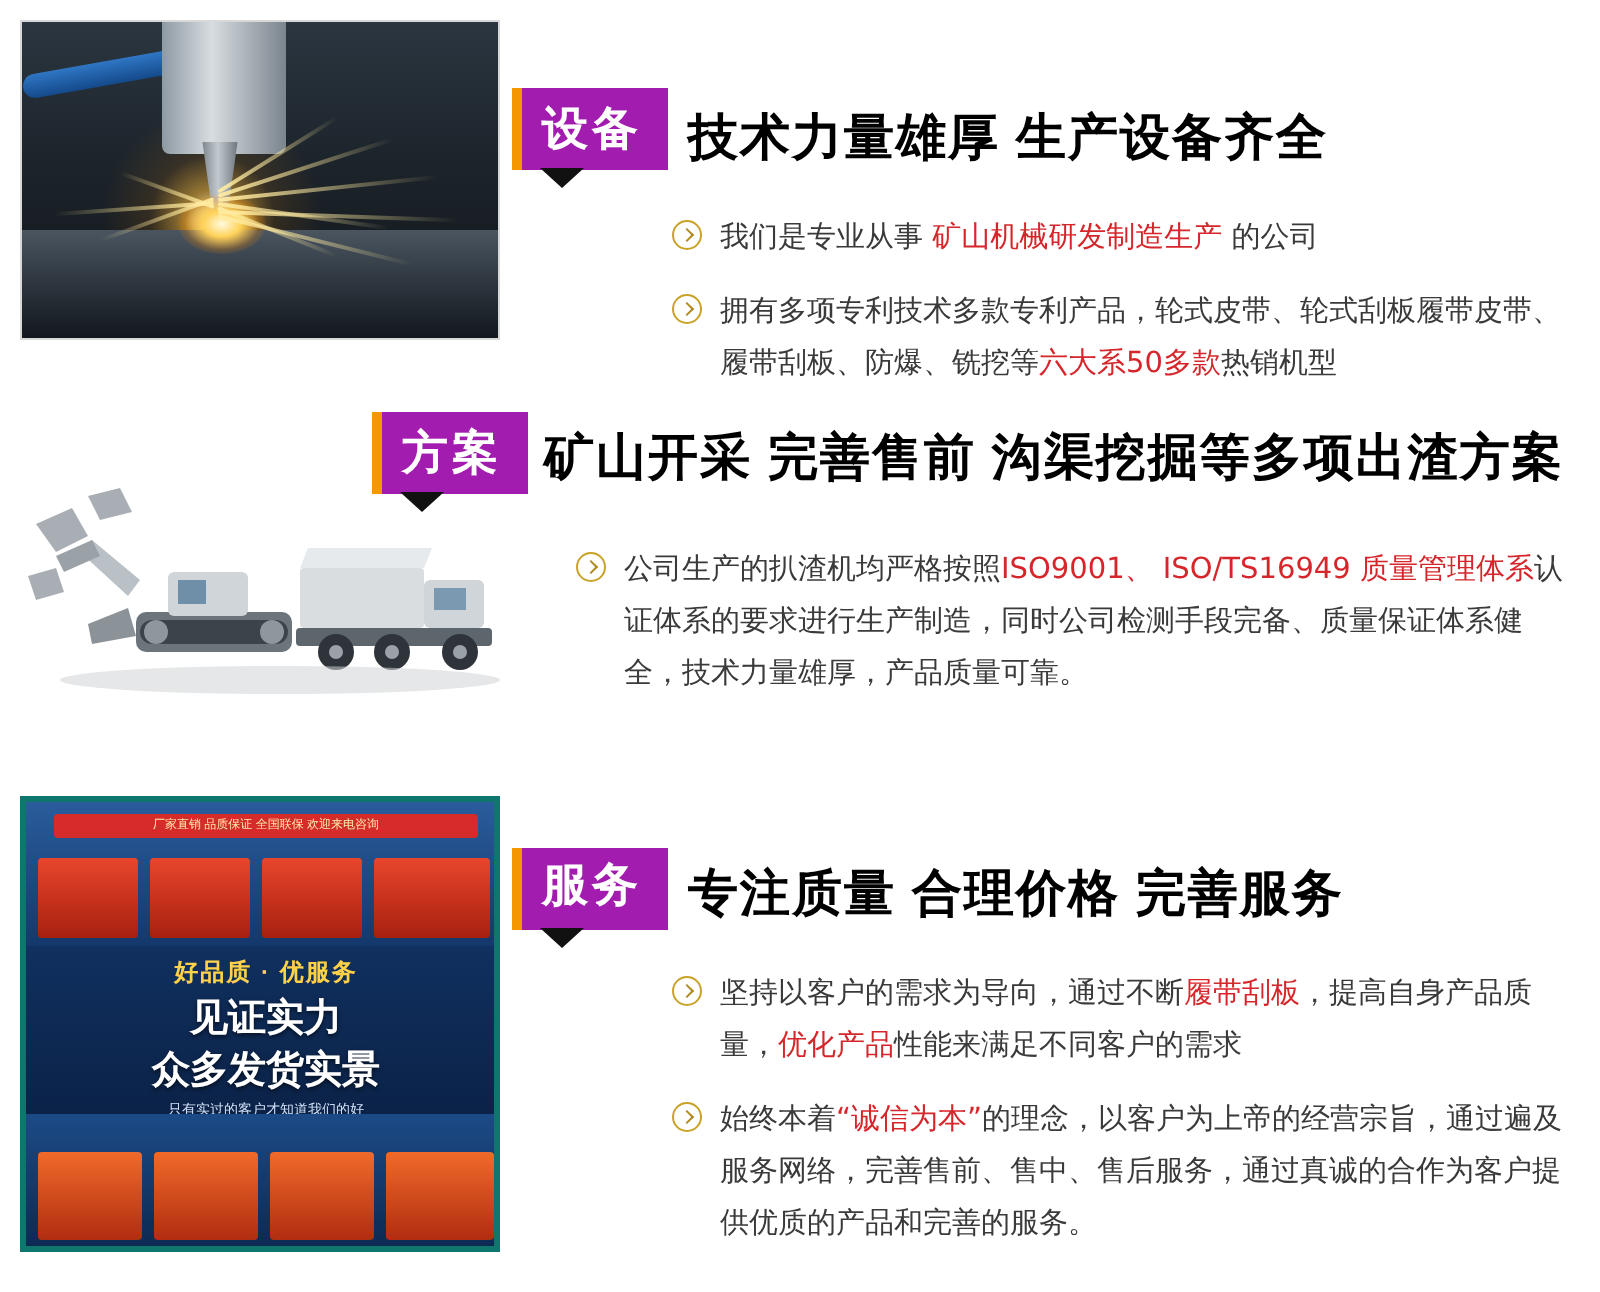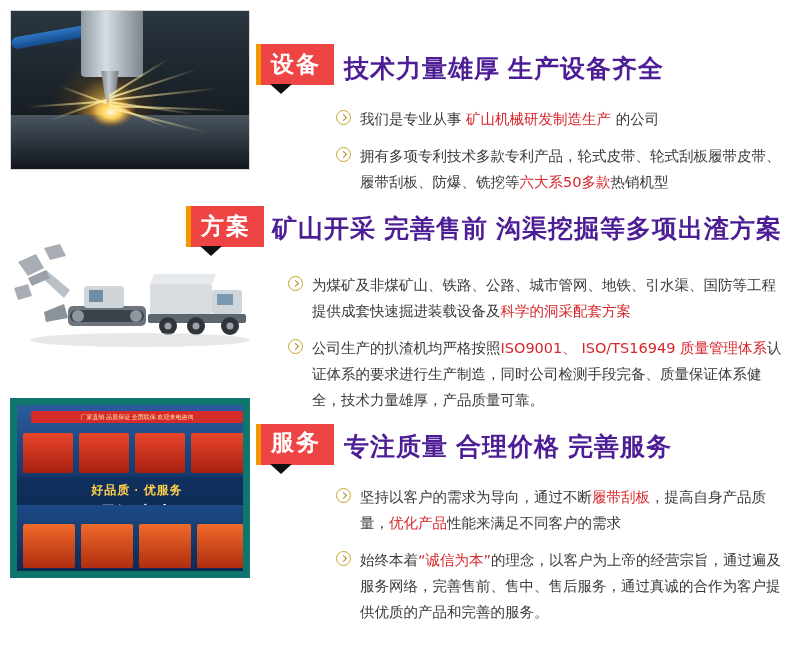--- a/index.html
+++ b/index.html
@@ -18,7 +18,7 @@
   .badge-wrap { position: absolute; }
   .badge {
     position: relative;
-    background: #ef4444;
+    background: #a21caf;
     color: #ffffff;
     font-size: 23px;
     font-weight: bold;

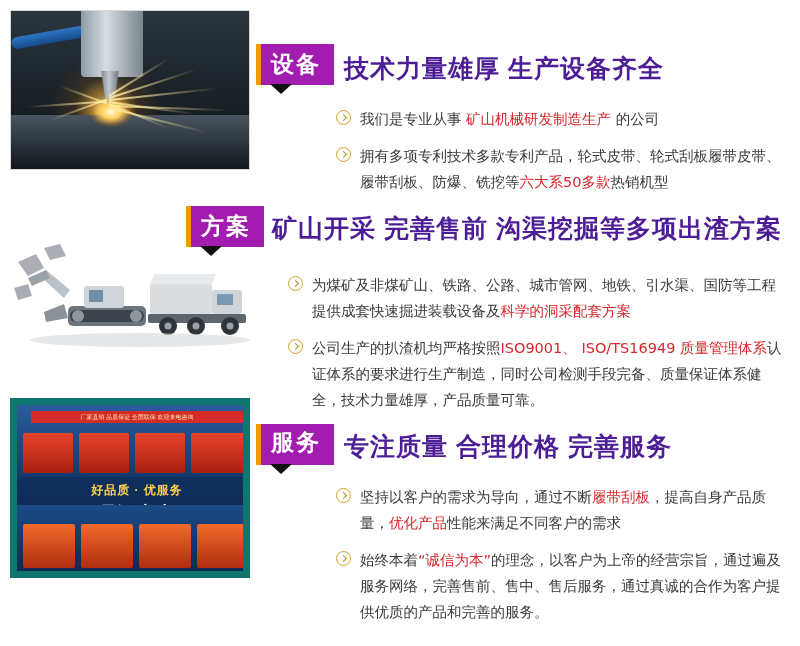--- a/index.html
+++ b/index.html
@@ -48,7 +48,7 @@
   .heading {
     font-size: 25px;
     font-weight: bold;
-    color: #4c1d95;
+    color: #000000;
     letter-spacing: 1px;
     white-space: nowrap;
   }

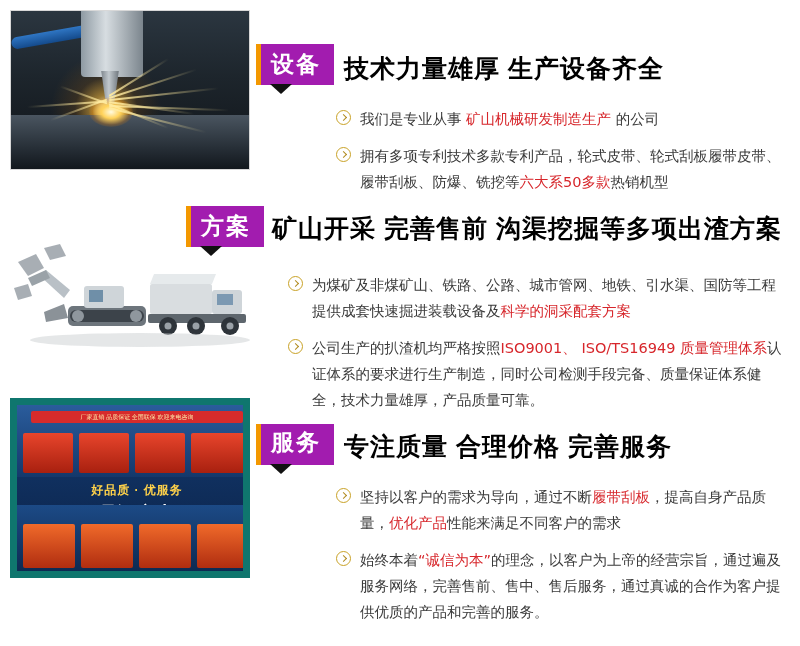--- a/index.html
+++ b/index.html
@@ -290,10 +290,6 @@
   <div class="bullets" style="left:288px; top:272px; width:500px;">
     <div class="bullet">
       <span class="bullet-icon"></span>
-      <span class="bullet-text"><span>为煤矿及非煤矿山、铁路、公路、城市管网、地铁、引水渠、国防等工程提供成套快速掘进装载设备及</span><span class="hl-red">科学的洞采配套方案</span></span>
-    </div>
-    <div class="bullet">
-      <span class="bullet-icon"></span>
       <span class="bullet-text"><span>公司生产的扒渣机均严格按照</span><span class="hl-red">ISO9001、 ISO/TS16949 质量管理体系</span><span>认证体系的要求进行生产制造，同时公司检测手段完备、质量保证体系健全，技术力量雄厚，产品质量可靠。</span></span>
     </div>
   </div>

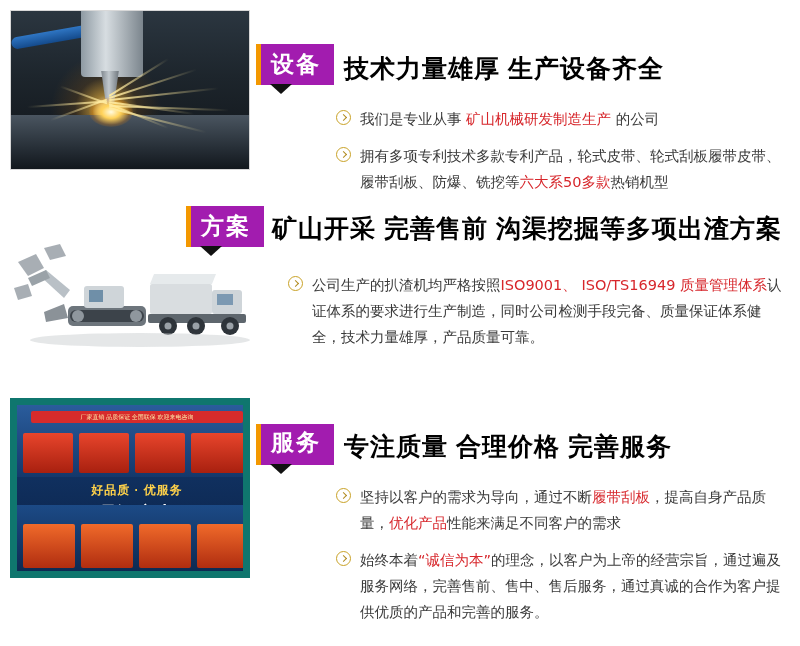--- a/index.html
+++ b/index.html
@@ -139,8 +139,8 @@
 
   
   .collage {
-    left: 10px; top: 398px; width: 240px; height: 180px;
-    border: 7px solid #0f766e;
+    left: 10px; top: 398px; width: 240px; height: 228px;
+    border: 3px solid #0f766e;
     background: #be185d;
   }
   .collage .top-strip {

